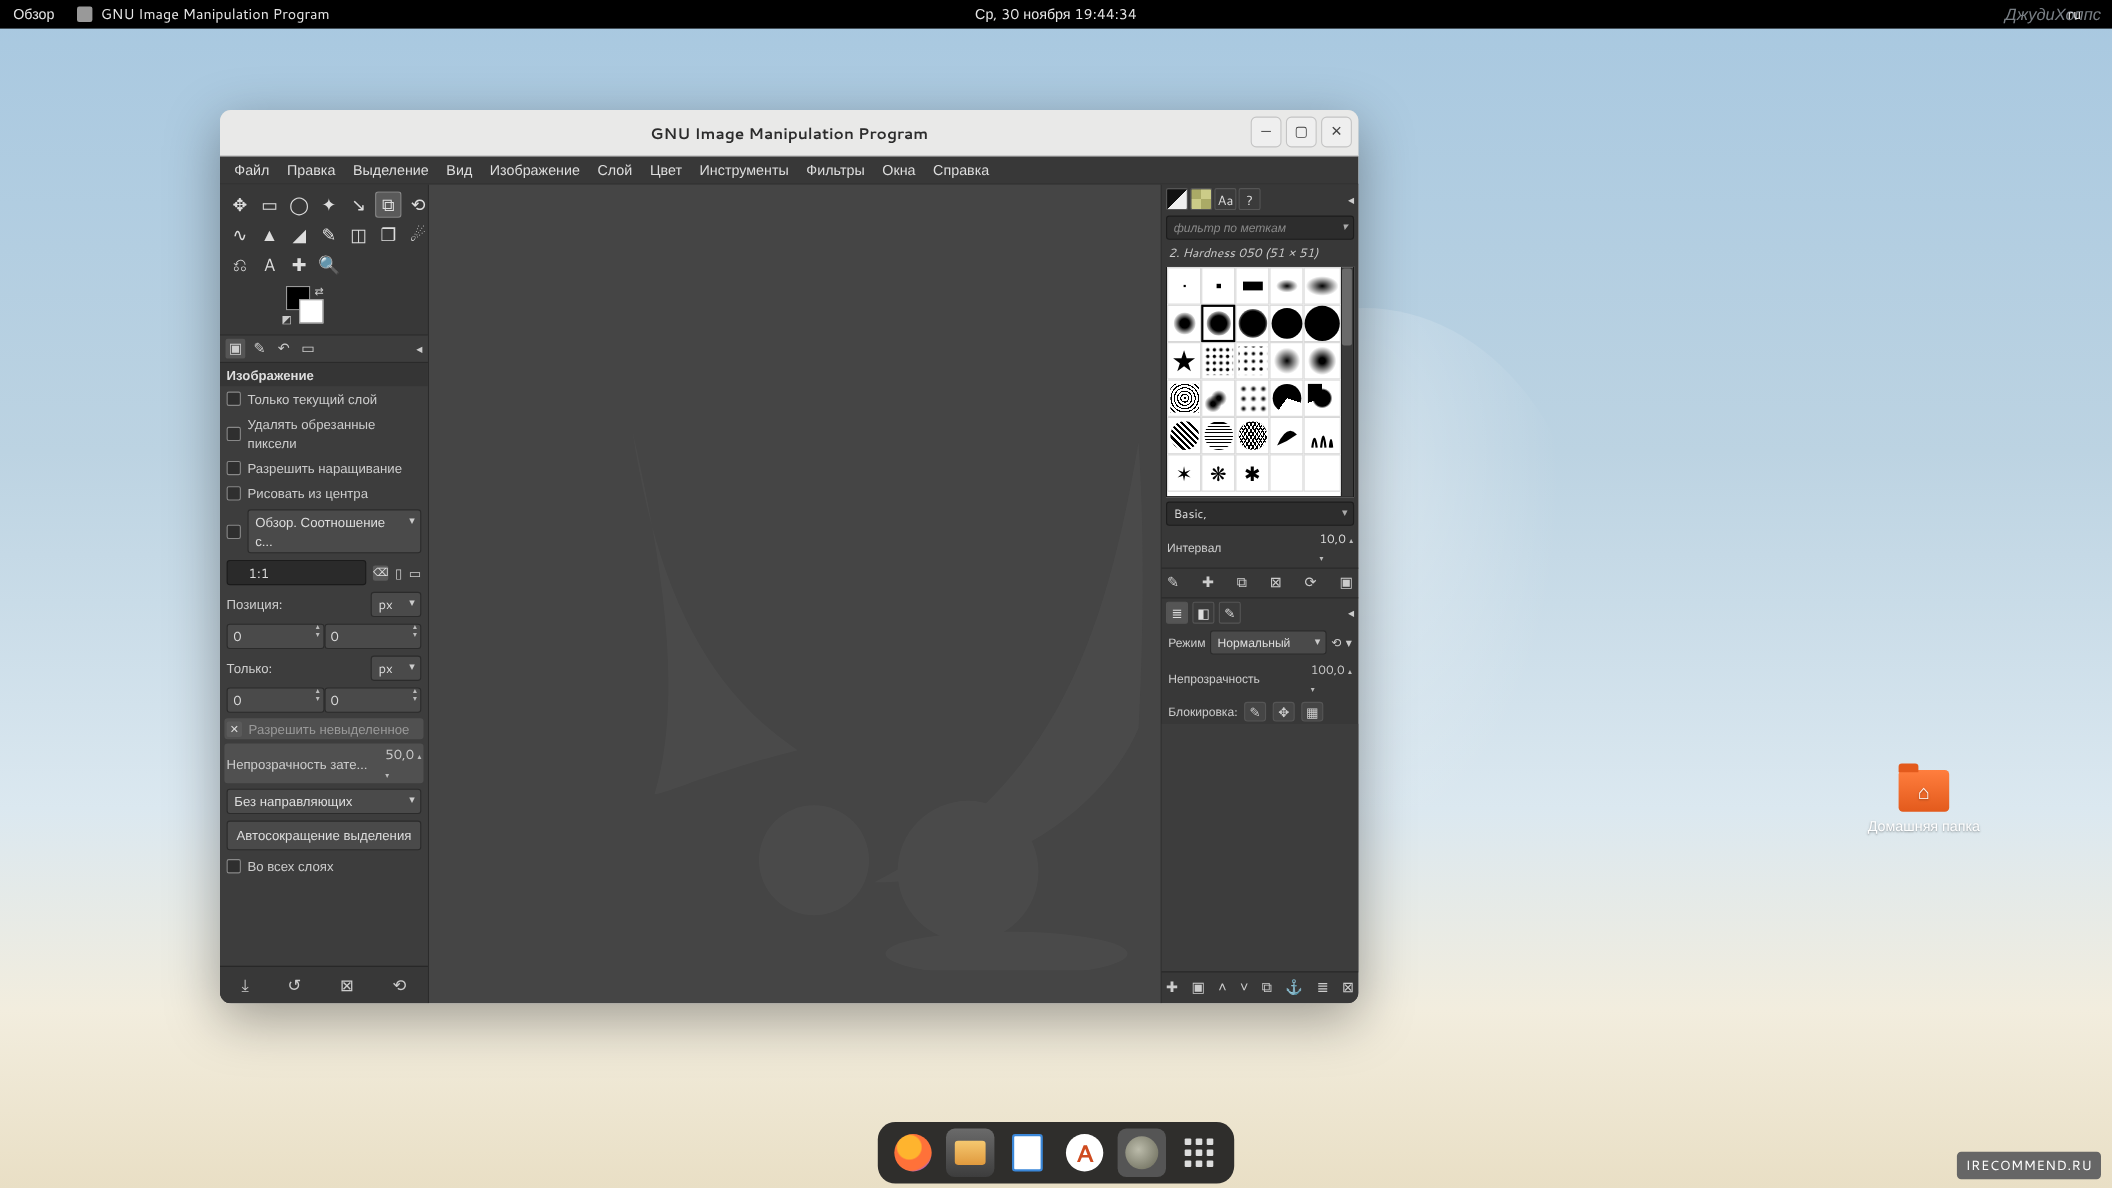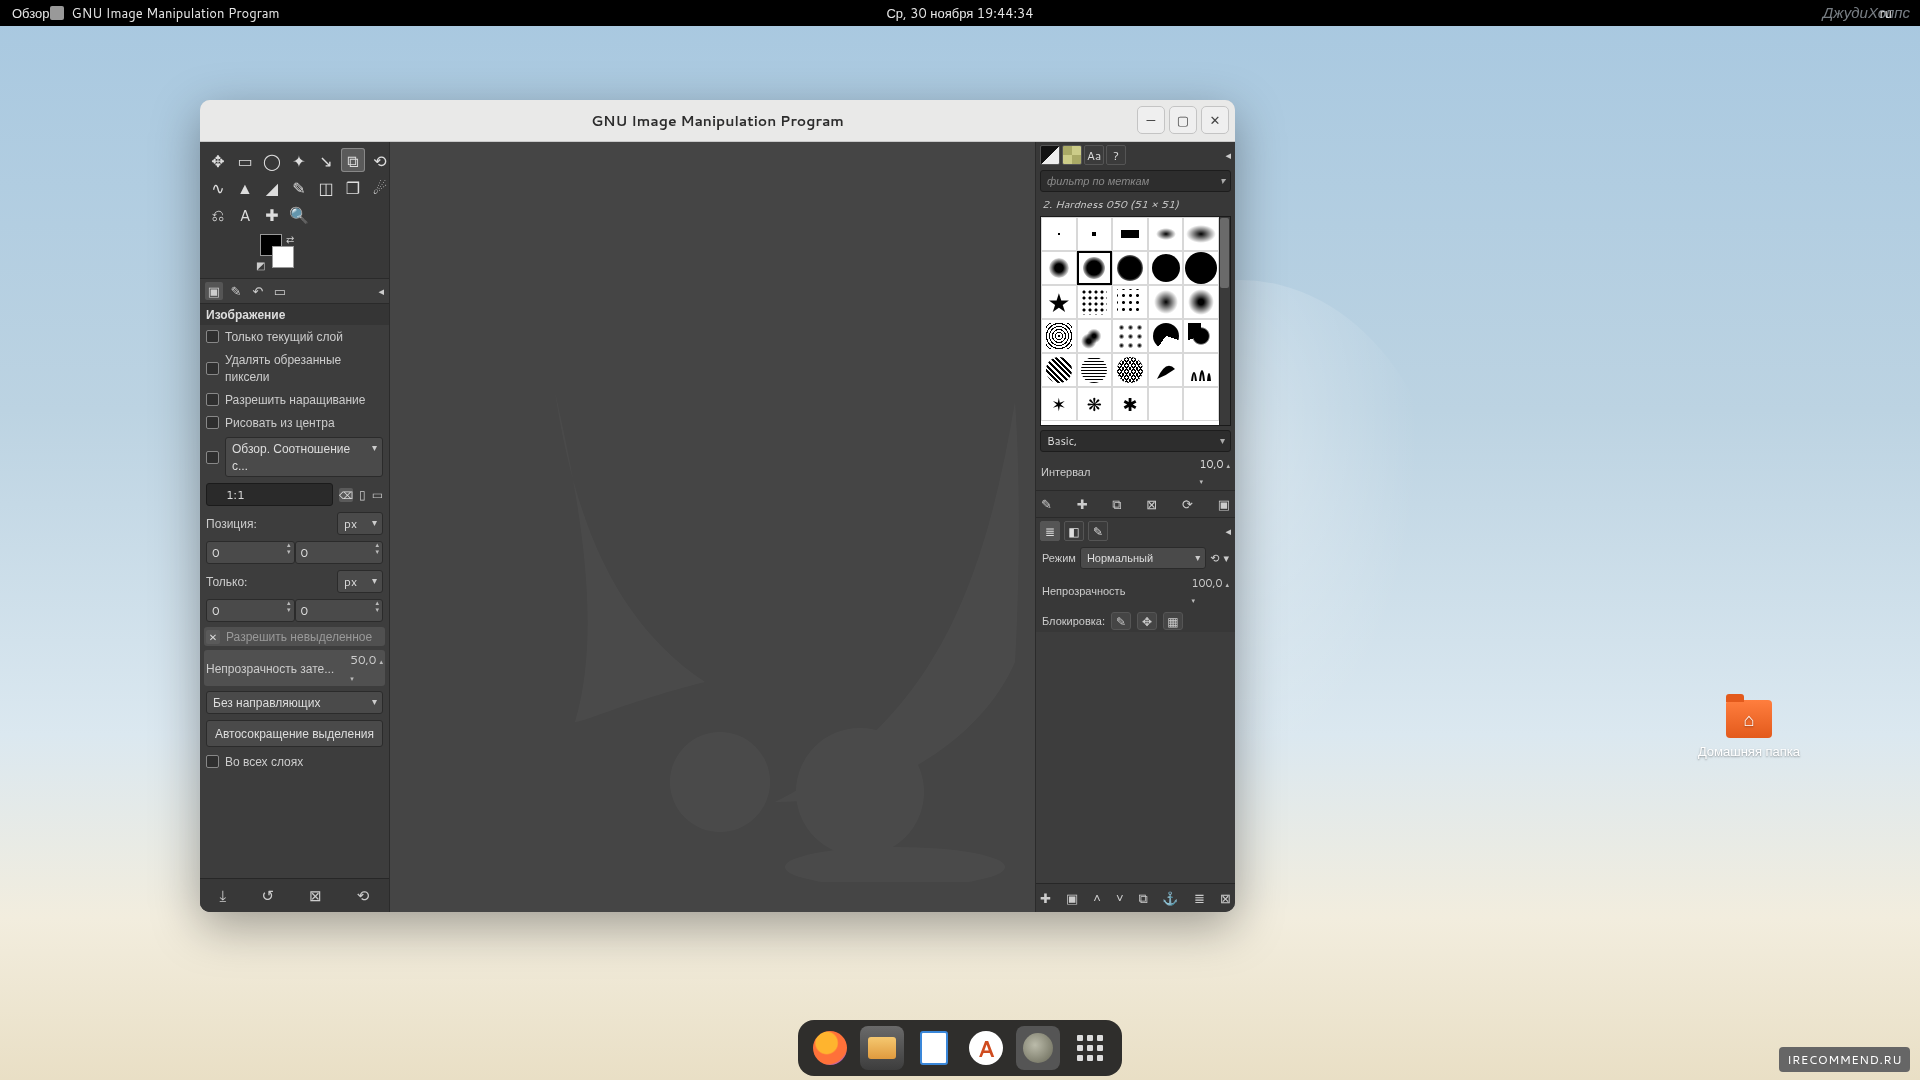--- a/index.html
+++ b/index.html
@@ -7,7 +7,7 @@
 body{background:linear-gradient(180deg,#a8c8e0 0%,#bcd3e2 38%,#dbe8f0 68%,#f2edde 85%,#e9dfc5 100%);position:relative}
 
 .top-bar{position:absolute;top:0;left:0;right:0;height:26px;background:#000;color:#e6e6e6;display:flex;align-items:center;font-size:13px;padding:0 12px;justify-content:space-between}
-.top-bar-left,.top-bar-center,.top-bar-right{display:flex;align-items:center;}
+.top-bar-left,.top-bar-center,.top-bar-right{display:flex;align-items:center;gap:20px}
 .top-bar-center{position:absolute;left:50%;transform:translateX(-50%)}
 .top-bar-right{position:absolute;right:28px}
 .top-app{display:flex;align-items:center;gap:8px}

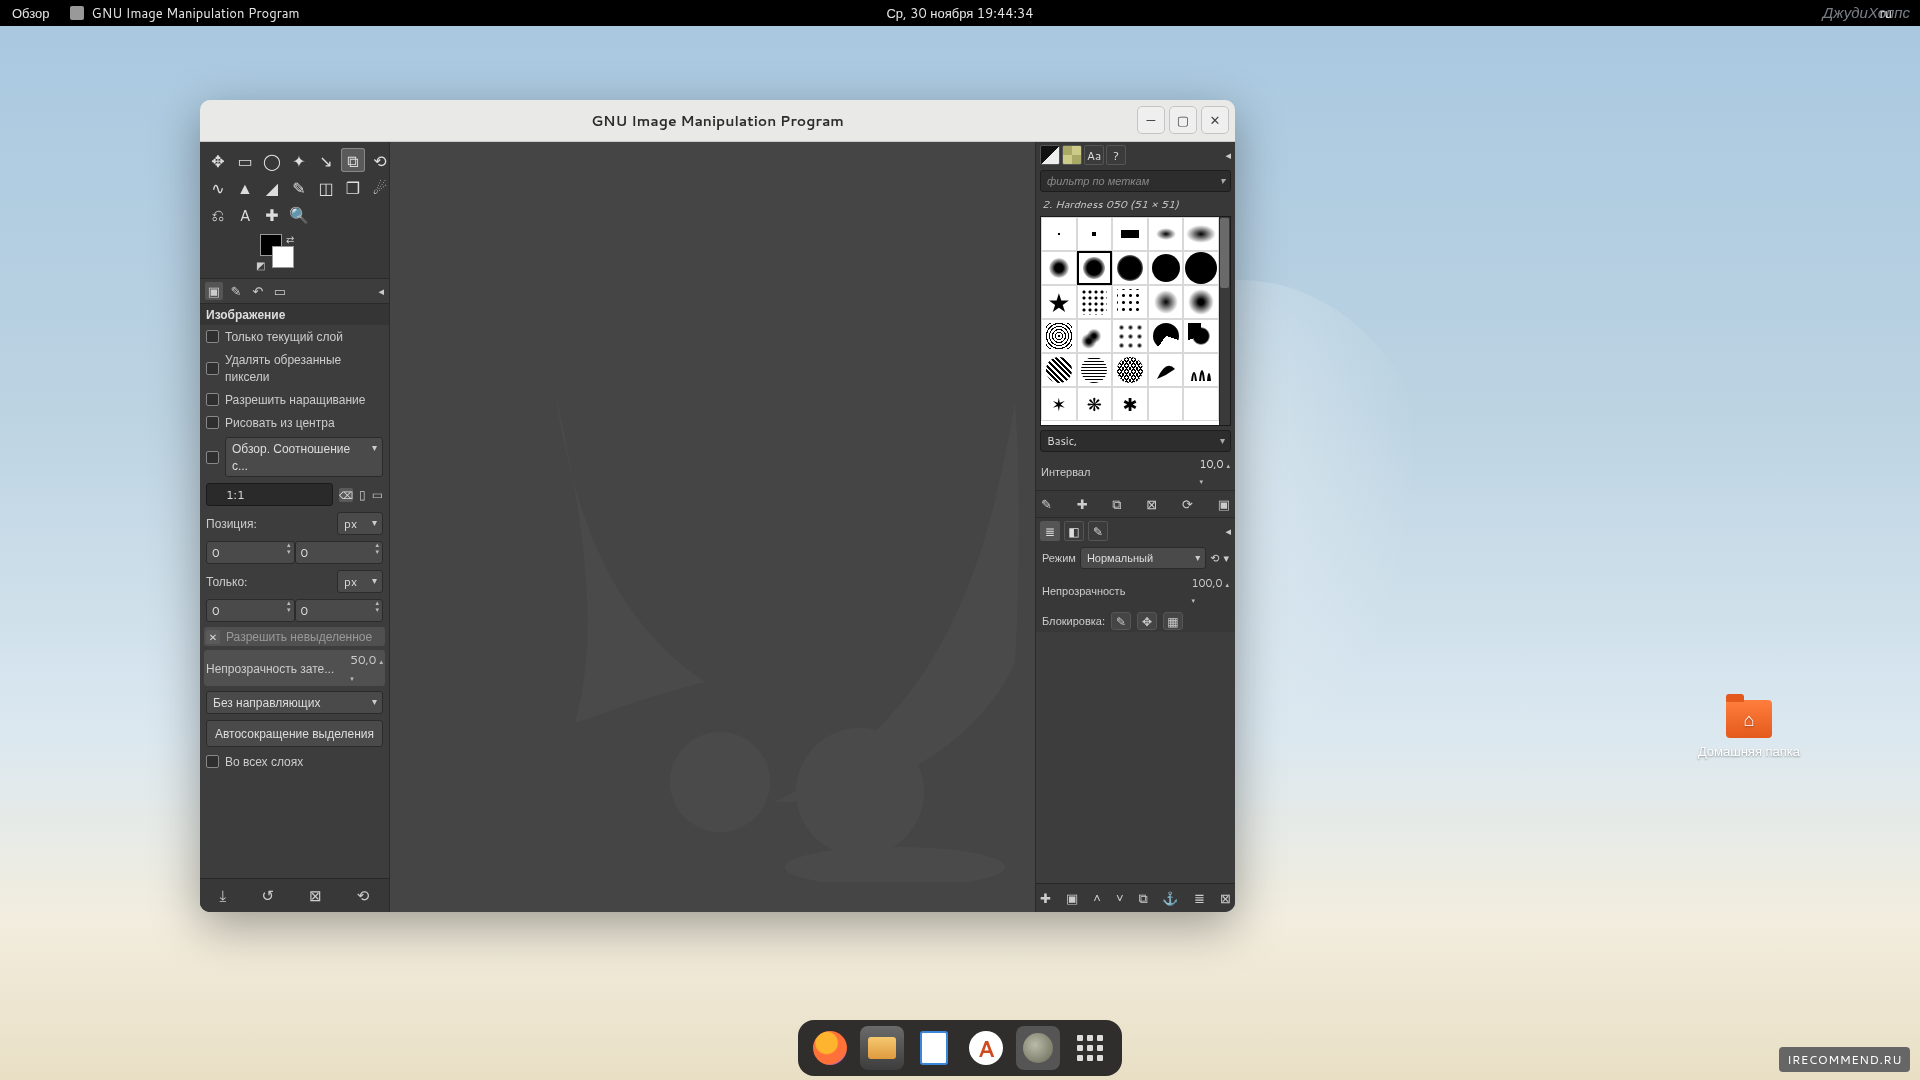--- a/index.html
+++ b/index.html
@@ -194,6 +194,19 @@
     </div>
   </div>
 
+  <div class="menubar">
+    <span>Файл</span>
+    <span>Правка</span>
+    <span>Выделение</span>
+    <span>Вид</span>
+    <span>Изображение</span>
+    <span>Слой</span>
+    <span>Цвет</span>
+    <span>Инструменты</span>
+    <span>Фильтры</span>
+    <span>Окна</span>
+    <span>Справка</span>
+  </div>
 
   <div class="app-body">
 

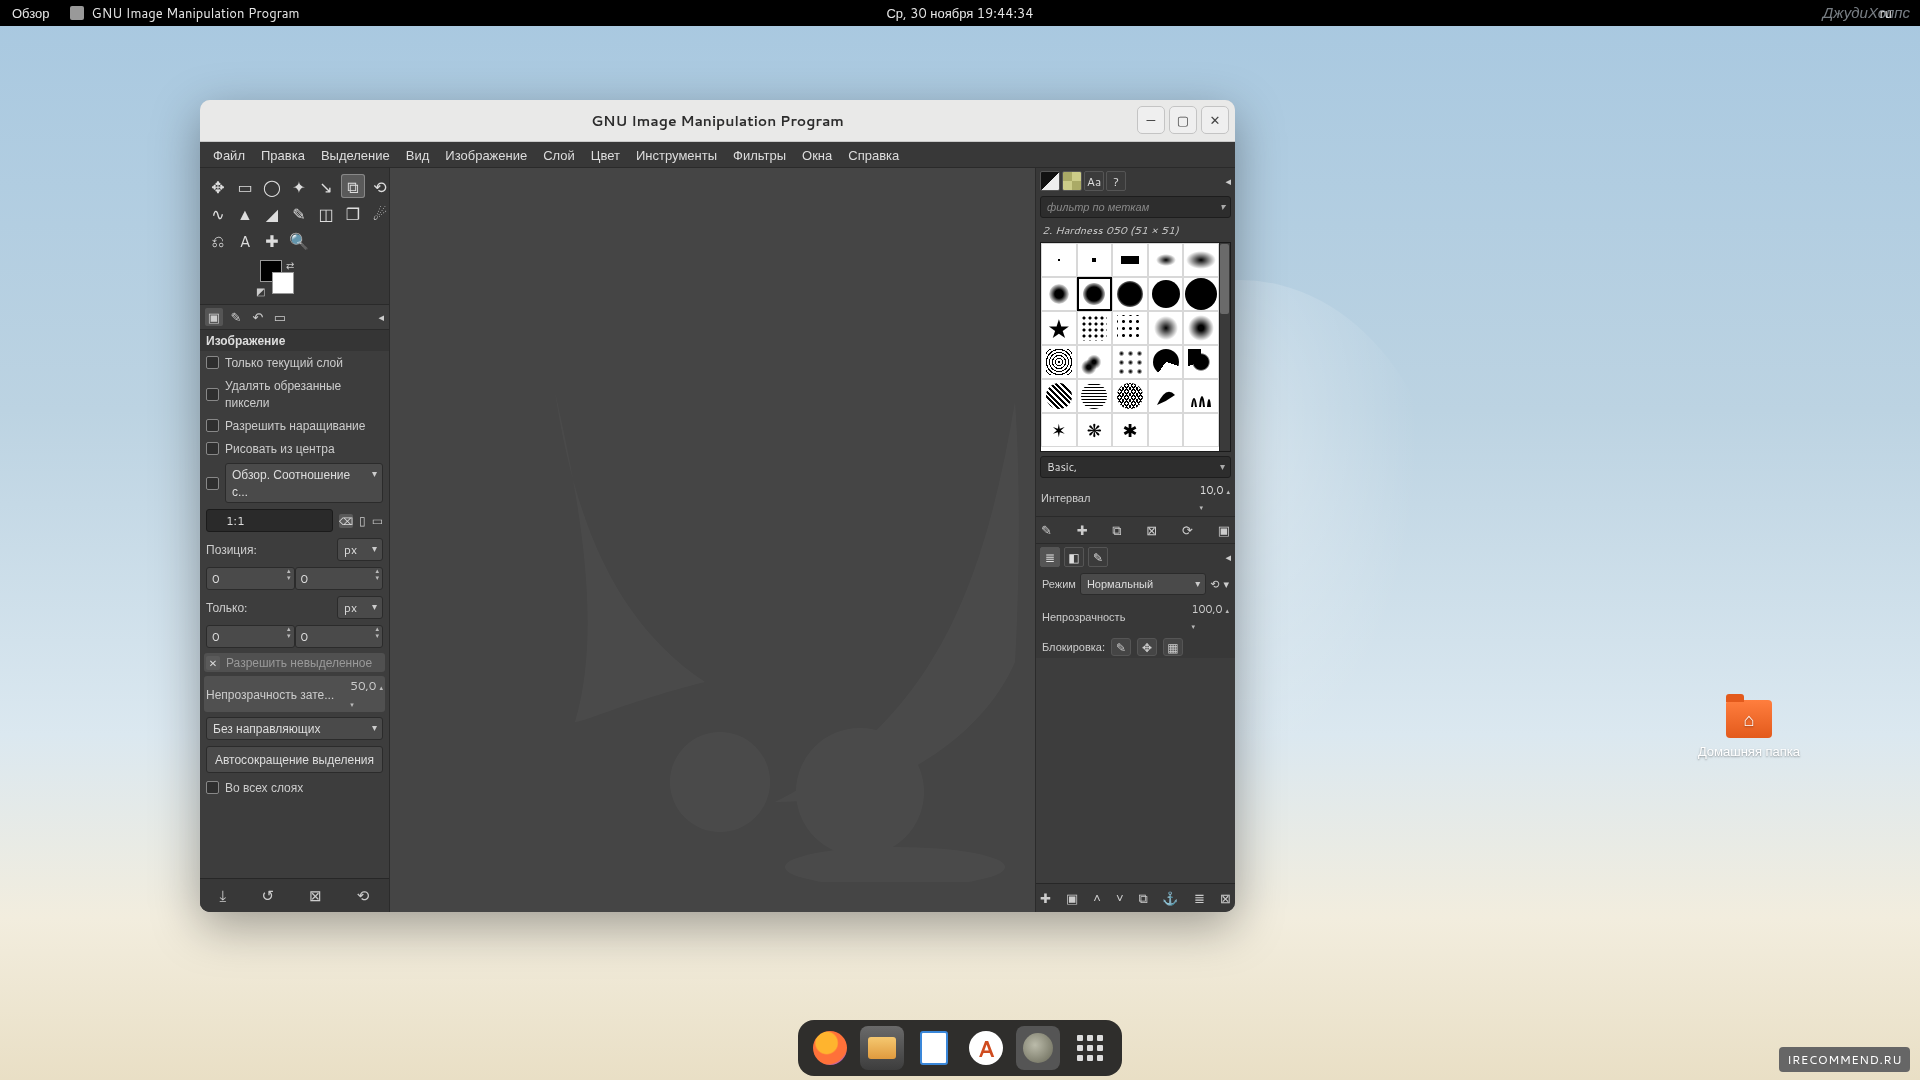--- a/index.html
+++ b/index.html
@@ -89,7 +89,7 @@
 .wilber svg{display:block}
 
 
-.right-col{width:200px;background:#383838;display:flex;flex-direction:column;border-left:1px solid #2b2b2b}
+.right-col{width:180px;background:#383838;display:flex;flex-direction:column;border-left:1px solid #2b2b2b}
 .dock-tabs{display:flex;gap:2px;padding:3px 4px;align-items:center}
 .dtab{width:20px;height:20px;display:flex;align-items:center;justify-content:center;font-size:12px;color:#ddd;border:1px solid #555;border-radius:2px;cursor:pointer;background:#3b3b3b}
 .dtab.sel{background:#555}

